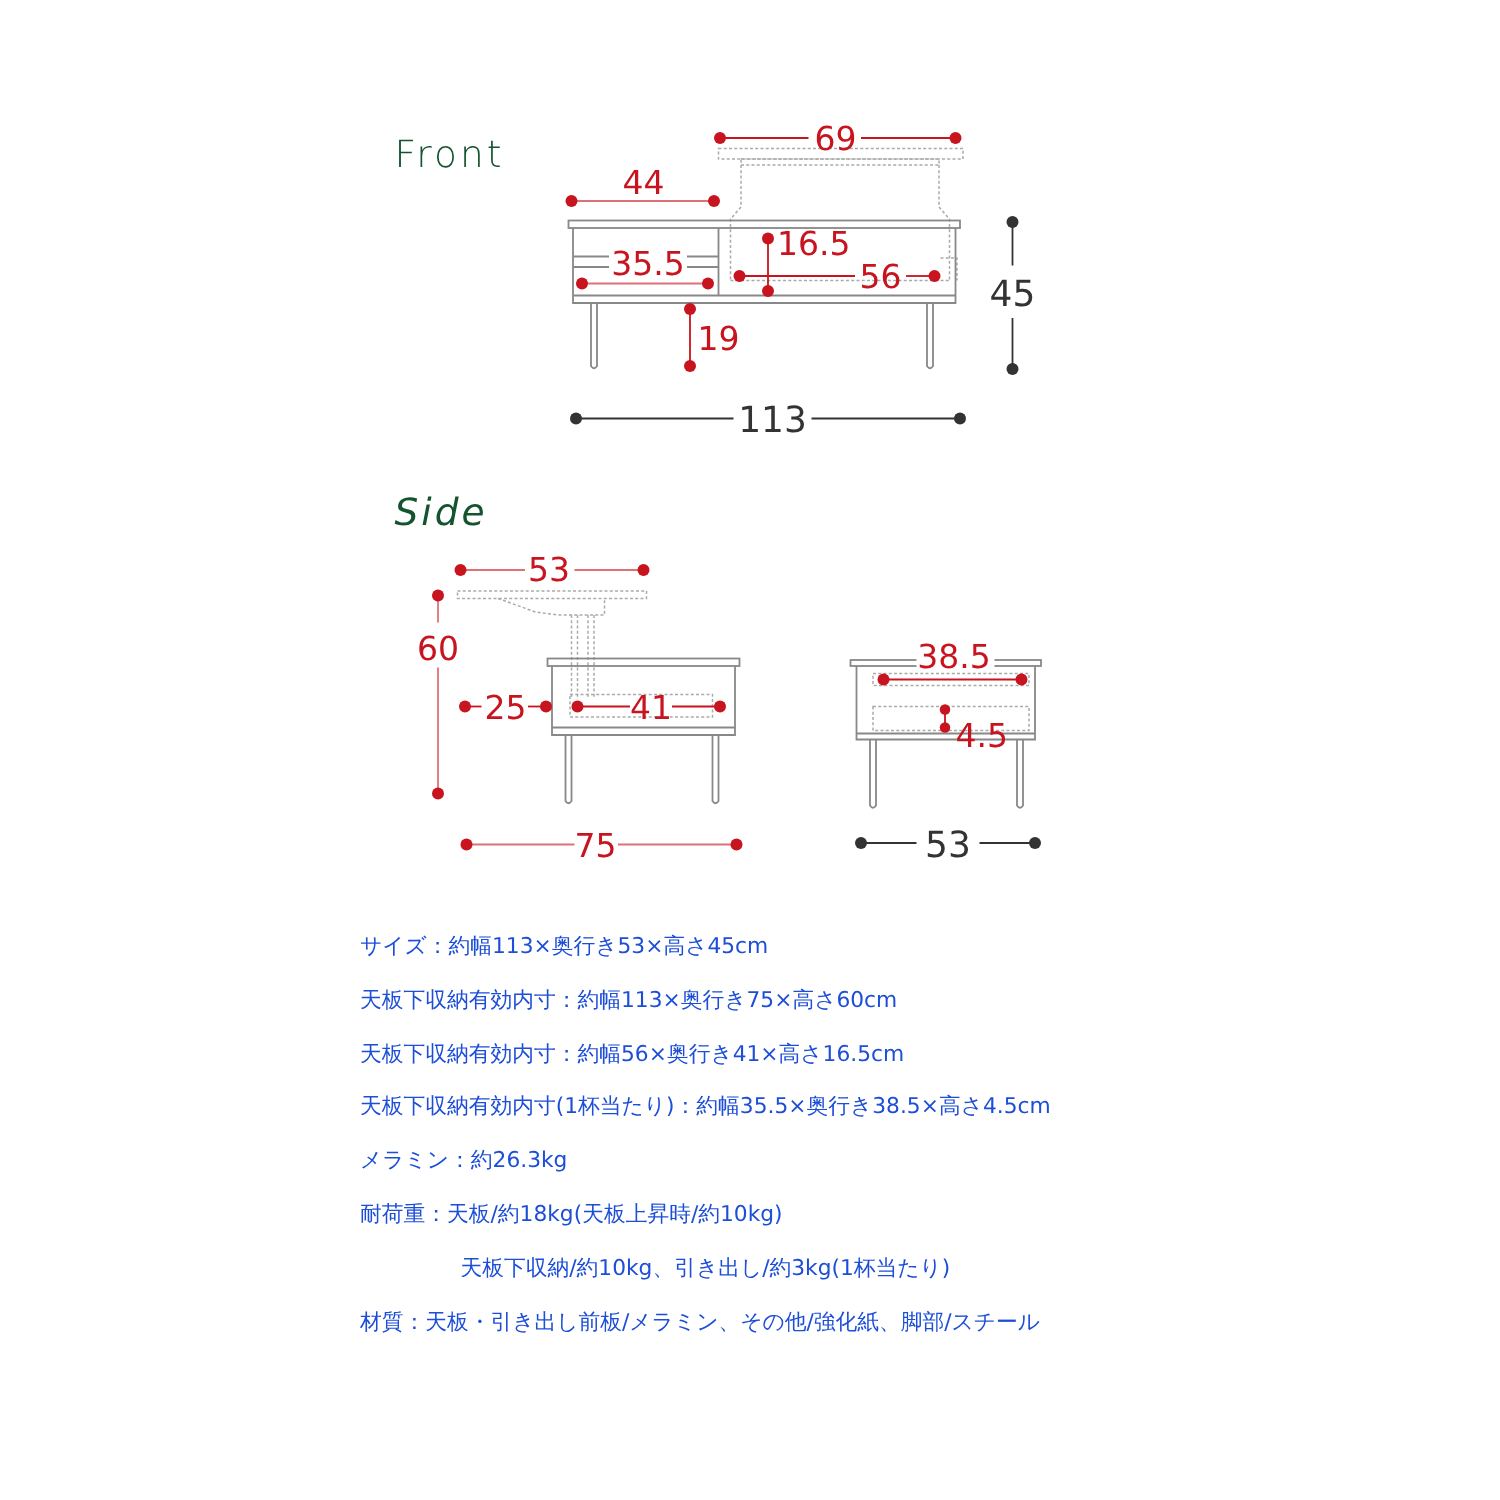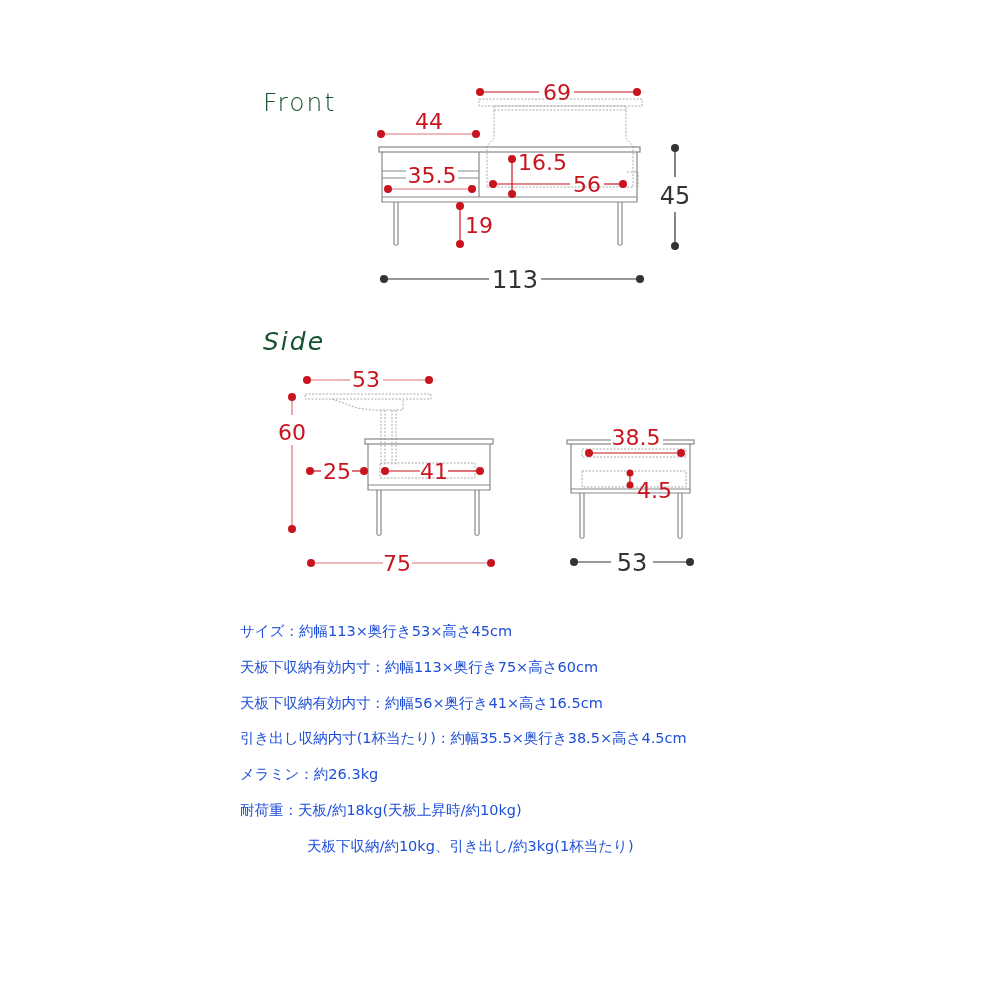--- a/index.html
+++ b/index.html
@@ -206,7 +206,7 @@
   <div class="spec-row">サイズ：約幅113×奥行き53×高さ45cm</div>
   <div class="spec-row">天板下収納有効内寸：約幅113×奥行き75×高さ60cm</div>
   <div class="spec-row">天板下収納有効内寸：約幅56×奥行き41×高さ16.5cm</div>
-  <div class="spec-row">引き出し収納内寸(1杯当たり)：約幅35.5×奥行き38.5×高さ4.5cm</div>
+  <div class="spec-row">天板下収納有効内寸(1杯当たり)：約幅35.5×奥行き38.5×高さ4.5cm</div>
   <div class="spec-row">メラミン：約26.3kg</div>
   <div class="spec-row">耐荷重：天板/約18kg(天板上昇時/約10kg)</div>
   <div class="spec-row indent">天板下収納/約10kg、引き出し/約3kg(1杯当たり)</div>

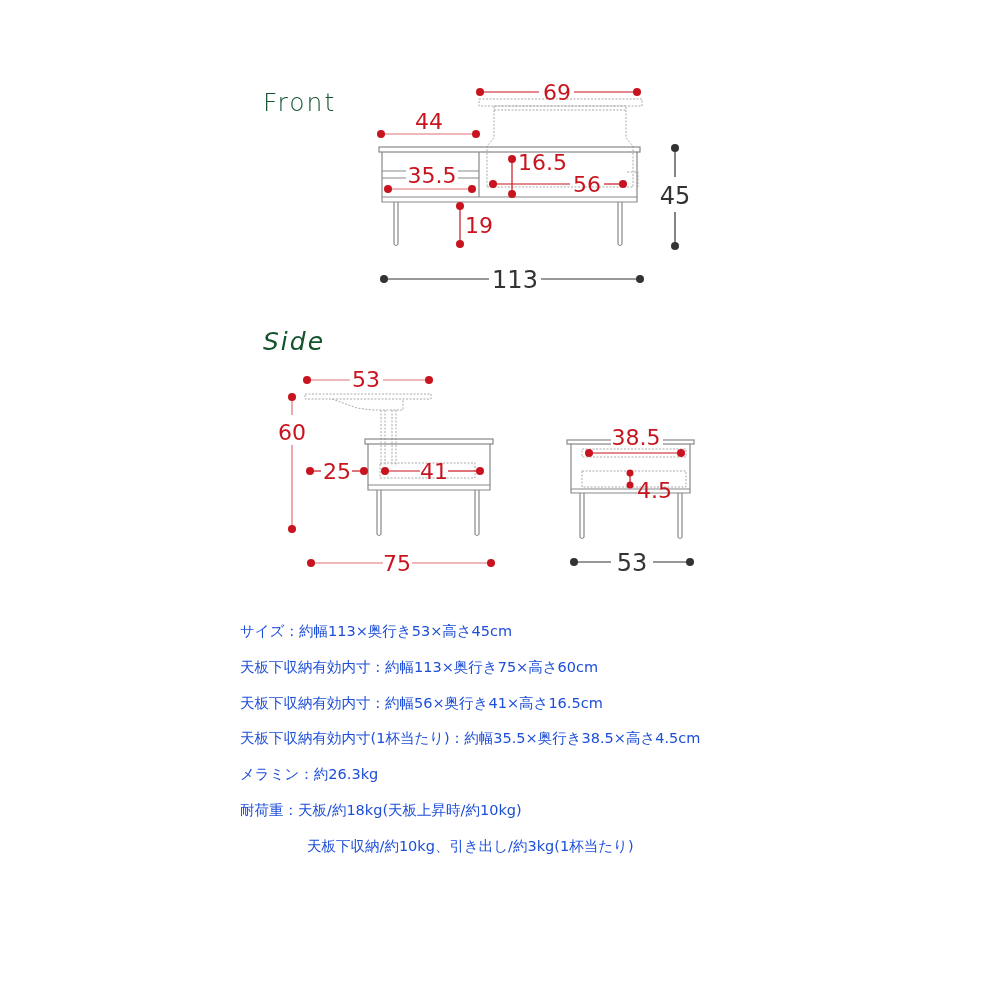--- a/index.html
+++ b/index.html
@@ -210,6 +210,7 @@
   <div class="spec-row">メラミン：約26.3kg</div>
   <div class="spec-row">耐荷重：天板/約18kg(天板上昇時/約10kg)</div>
   <div class="spec-row indent">天板下収納/約10kg、引き出し/約3kg(1杯当たり)</div>
+  <div class="spec-row">材質：天板・引き出し前板/メラミン、その他/強化紙、脚部/スチール</div>
 </div>
 
 </body></html>

